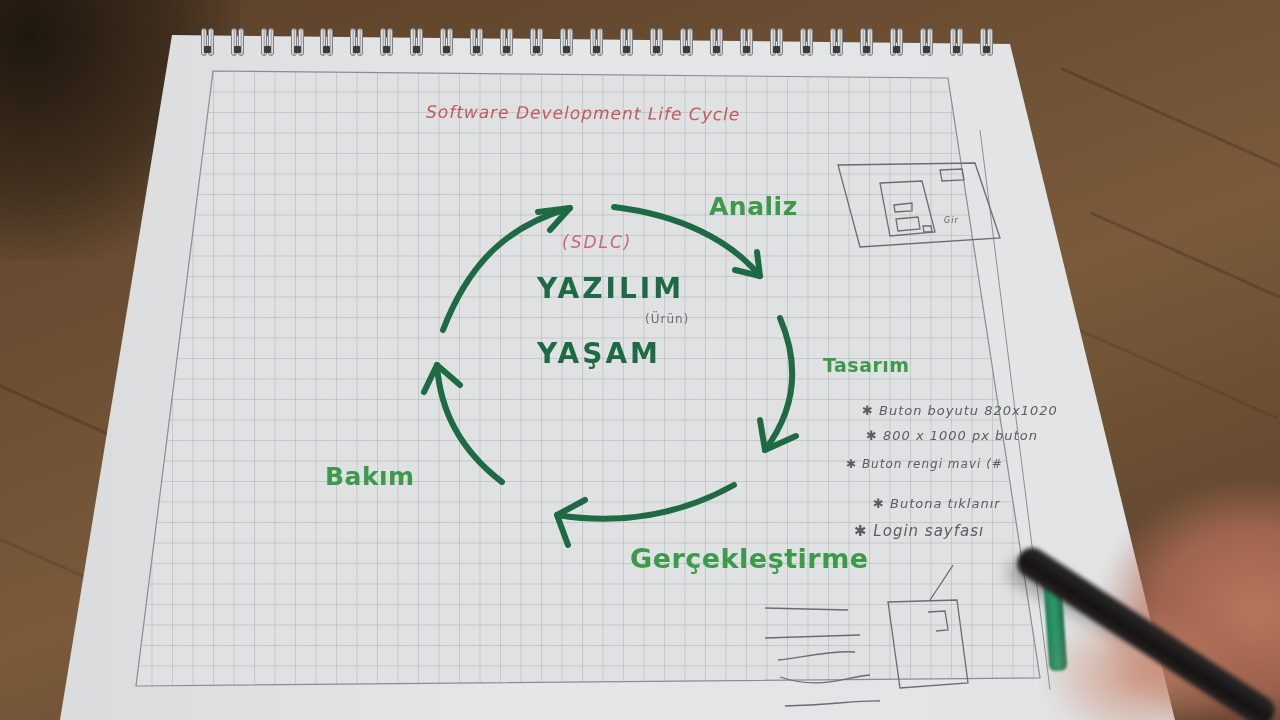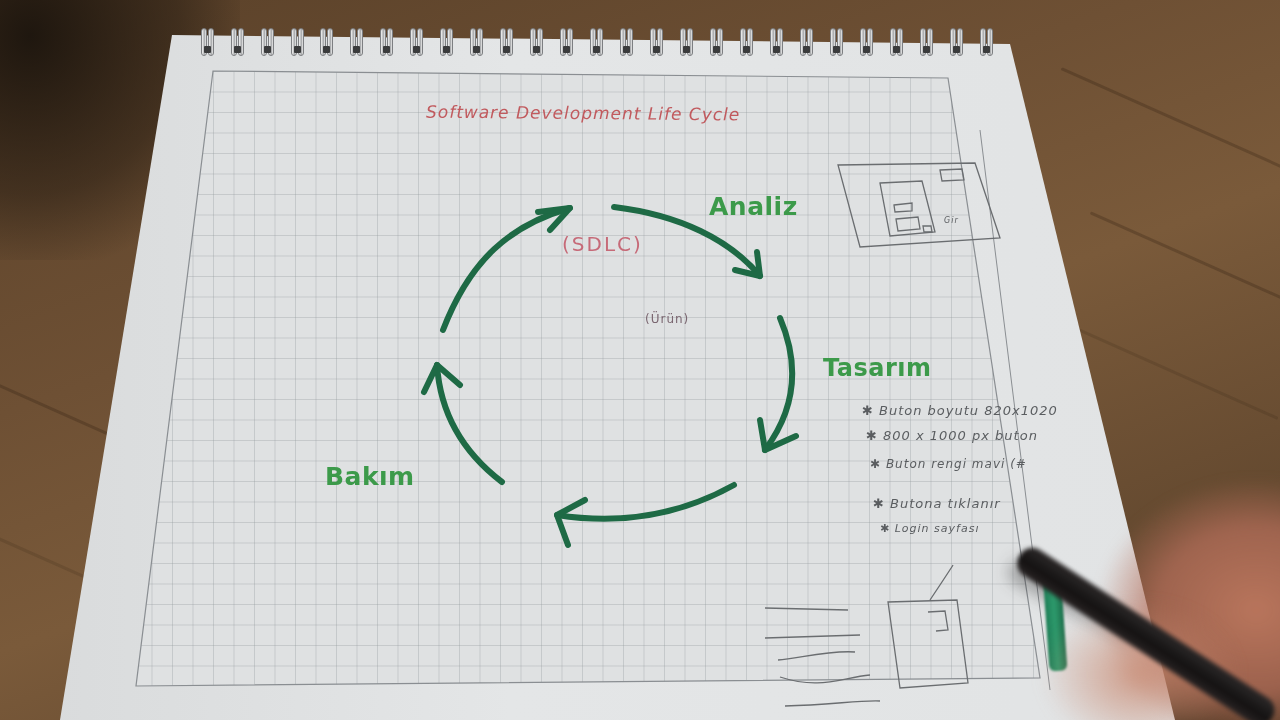--- a/index.html
+++ b/index.html
@@ -57,7 +57,7 @@
   .note-pencil {
     font-family:"DejaVu Sans", sans-serif; color:#5a5d60; font-size:13px; font-style:italic; letter-spacing:1px;
   }
-  .sdlc { color:#c66a78; font-size:20px; letter-spacing:2px; font-family:"DejaVu Sans", sans-serif; }
+  .sdlc { color:#c66a78; font-size:17px; letter-spacing:2px; font-family:"DejaVu Sans", sans-serif;font-style:italic; }
   .urun { color:#7a6670; font-size:12px; letter-spacing:1px; font-family:"DejaVu Sans", sans-serif; }
   .hand {
     position:absolute; left:1100px; top:480px; width:260px; height:260px;

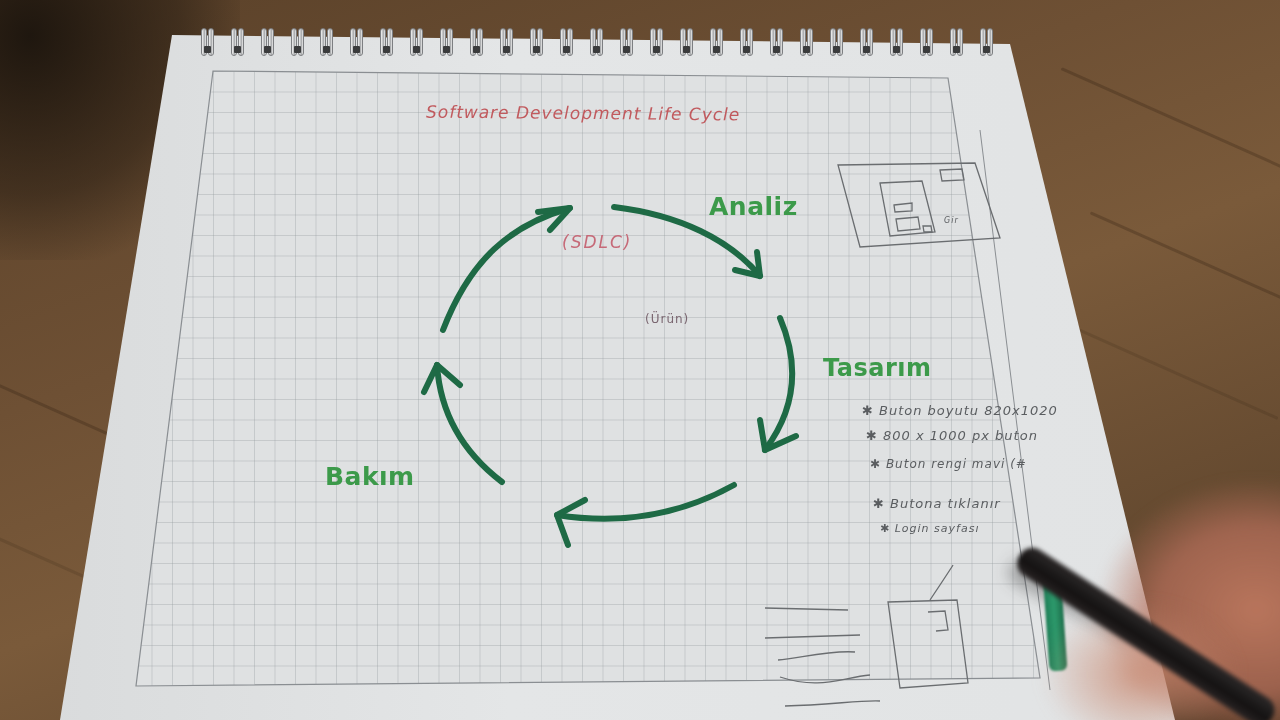--- a/index.html
+++ b/index.html
@@ -269,6 +269,7 @@
   <div class="hw label-green" style="left:325px;top:432px;font-size:25px;margin-top:30px;">Bakım</div>
 
   <div class="hw sdlc" style="left:562px;top:232px;">(SDLC)</div>
+  <div class="hw label-dark" style="left:537px;top:272px;font-size:28px;">YAZILIM</div>
   <div class="hw urun" style="left:645px;top:312px;">(Ürün)</div>
 
   <svg width="1280" height="720" style="position:absolute;left:0;top:0;">

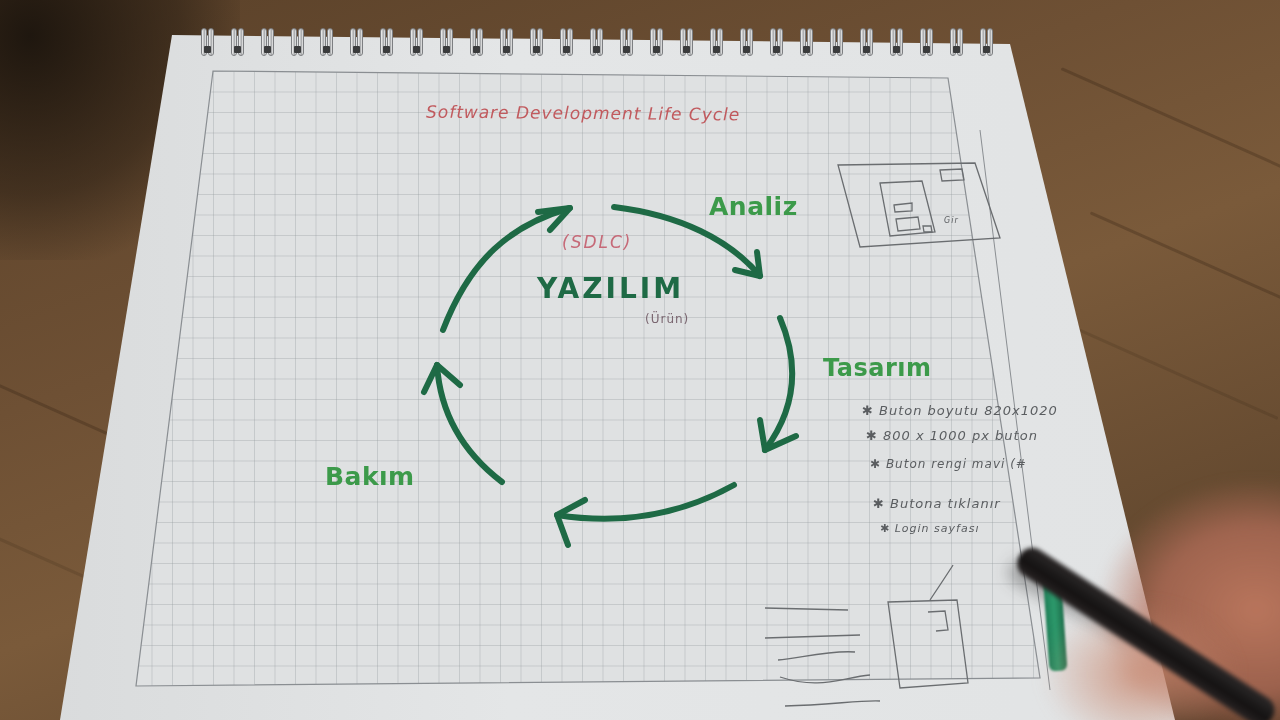--- a/index.html
+++ b/index.html
@@ -271,6 +271,7 @@
   <div class="hw sdlc" style="left:562px;top:232px;">(SDLC)</div>
   <div class="hw label-dark" style="left:537px;top:272px;font-size:28px;">YAZILIM</div>
   <div class="hw urun" style="left:645px;top:312px;">(Ürün)</div>
+  <div class="hw label-dark" style="left:537px;top:337px;font-size:28px;">YAŞAM</div>
 
   <svg width="1280" height="720" style="position:absolute;left:0;top:0;">
     <g fill="none" stroke="#6a6d70" stroke-width="1.3">

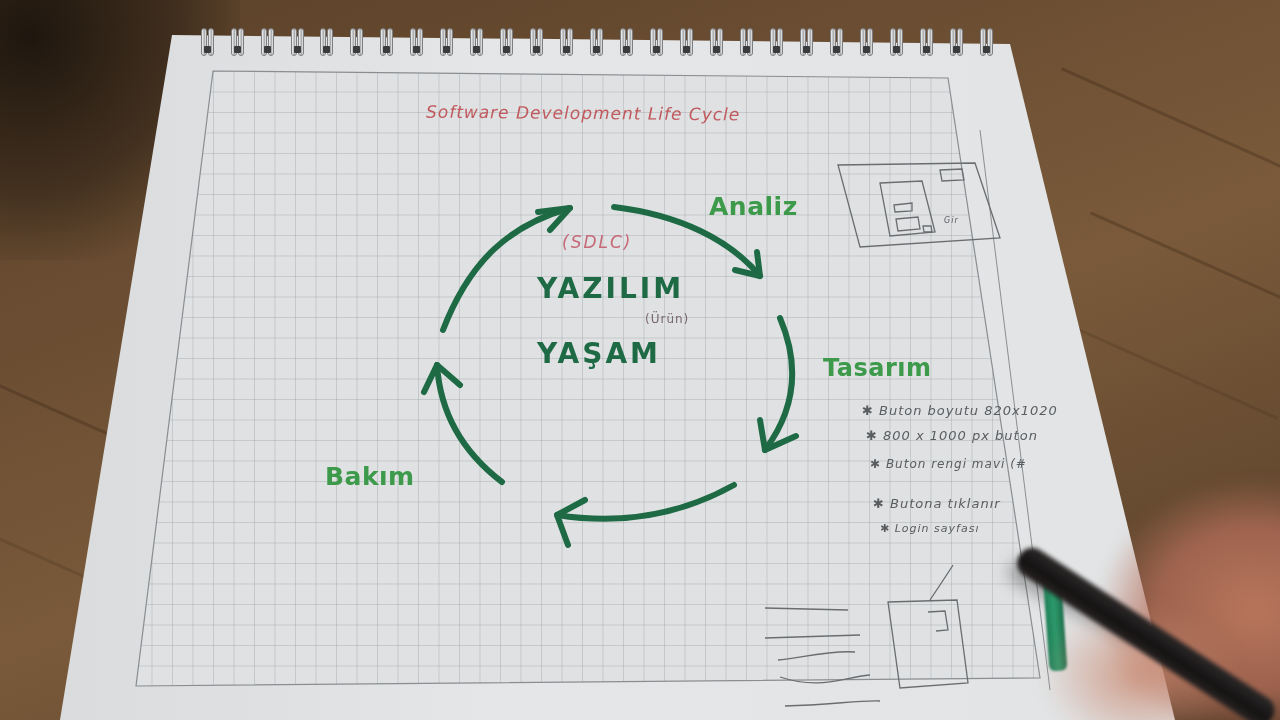--- a/index.html
+++ b/index.html
@@ -265,7 +265,7 @@
   </svg>
 
   <div class="hw label-green" style="left:709px;top:192px;font-size:25px;">Analiz</div>
-  <div class="hw label-green" style="left:823px;top:354px;font-size:24px;">Tasarım</div>
+  <div class="hw label-green" style="left:823px;top:354px;font-size:19px;">Tasarım</div>
   <div class="hw label-green" style="left:325px;top:432px;font-size:25px;margin-top:30px;">Bakım</div>
 
   <div class="hw sdlc" style="left:562px;top:232px;">(SDLC)</div>

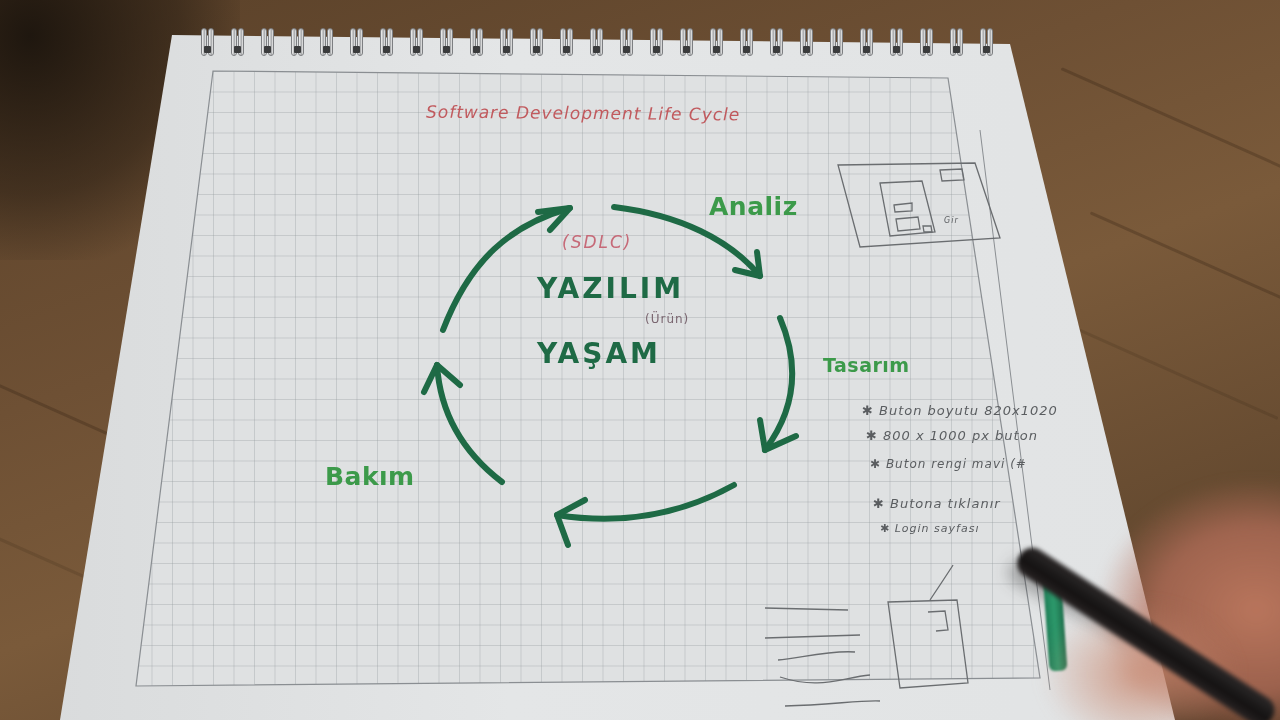--- a/index.html
+++ b/index.html
@@ -301,7 +301,7 @@
   <div>
     <div class="hw note-pencil" style="left:862px;top:403px;font-size:13px;">✱ <span>Buton boyutu 820x1020</span></div>
     <div class="hw note-pencil" style="left:866px;top:428px;font-size:13px;">✱ <span>800 x 1000 px buton</span></div>
-    <div class="hw note-pencil" style="left:870px;top:457px;font-size:12px;">✱ <span>Buton rengi mavi (#</span></div>
+    <div class="hw note-pencil" style="left:846px;top:457px;font-size:12px;">✱ <span>Buton rengi mavi (#</span></div>
     <div class="hw note-pencil" style="left:873px;top:496px;font-size:13px;">✱ <span>Butona tıklanır</span></div>
     <div class="hw note-pencil" style="left:880px;top:522px;font-size:11px;">✱ <span>Login sayfası</span></div>
   </div>

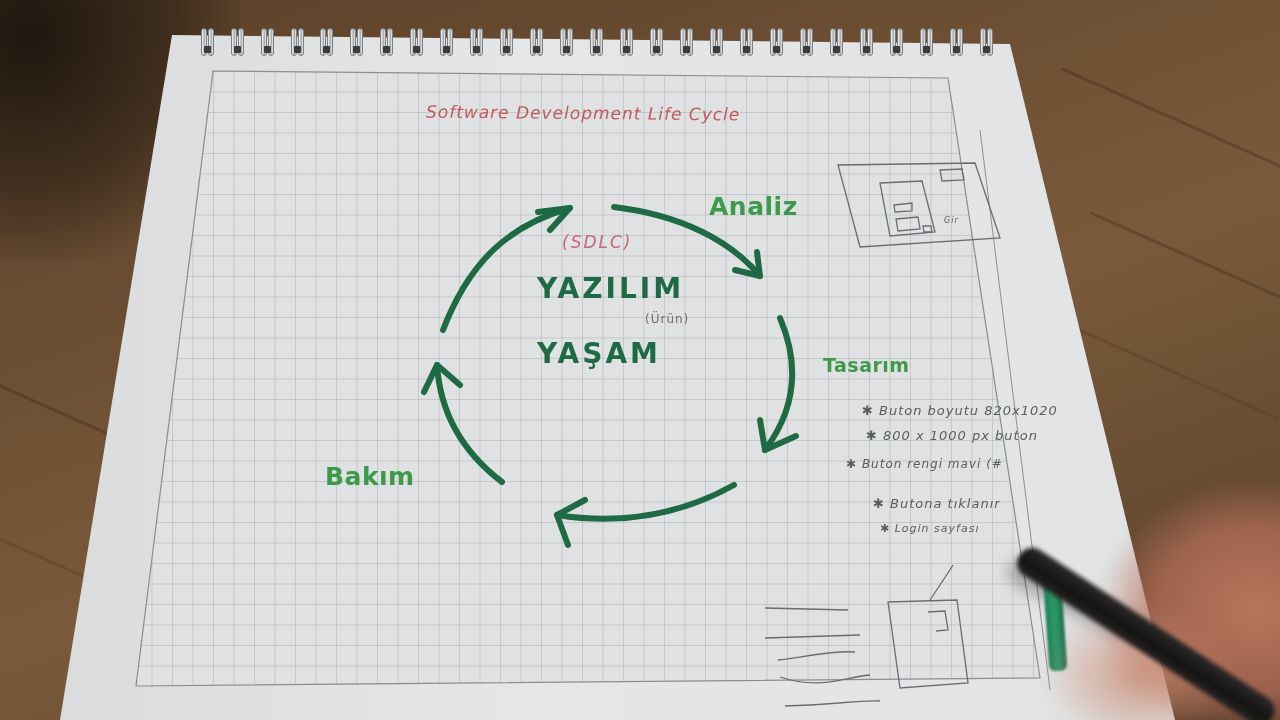--- a/index.html
+++ b/index.html
@@ -303,7 +303,7 @@
     <div class="hw note-pencil" style="left:866px;top:428px;font-size:13px;">✱ <span>800 x 1000 px buton</span></div>
     <div class="hw note-pencil" style="left:846px;top:457px;font-size:12px;">✱ <span>Buton rengi mavi (#</span></div>
     <div class="hw note-pencil" style="left:873px;top:496px;font-size:13px;">✱ <span>Butona tıklanır</span></div>
-    <div class="hw note-pencil" style="left:880px;top:522px;font-size:11px;">✱ <span>Login sayfası</span></div>
+    <div class="hw note-pencil" style="left:854px;top:522px;font-size:15px;">✱ <span>Login sayfası</span></div>
   </div>
 </div>
 

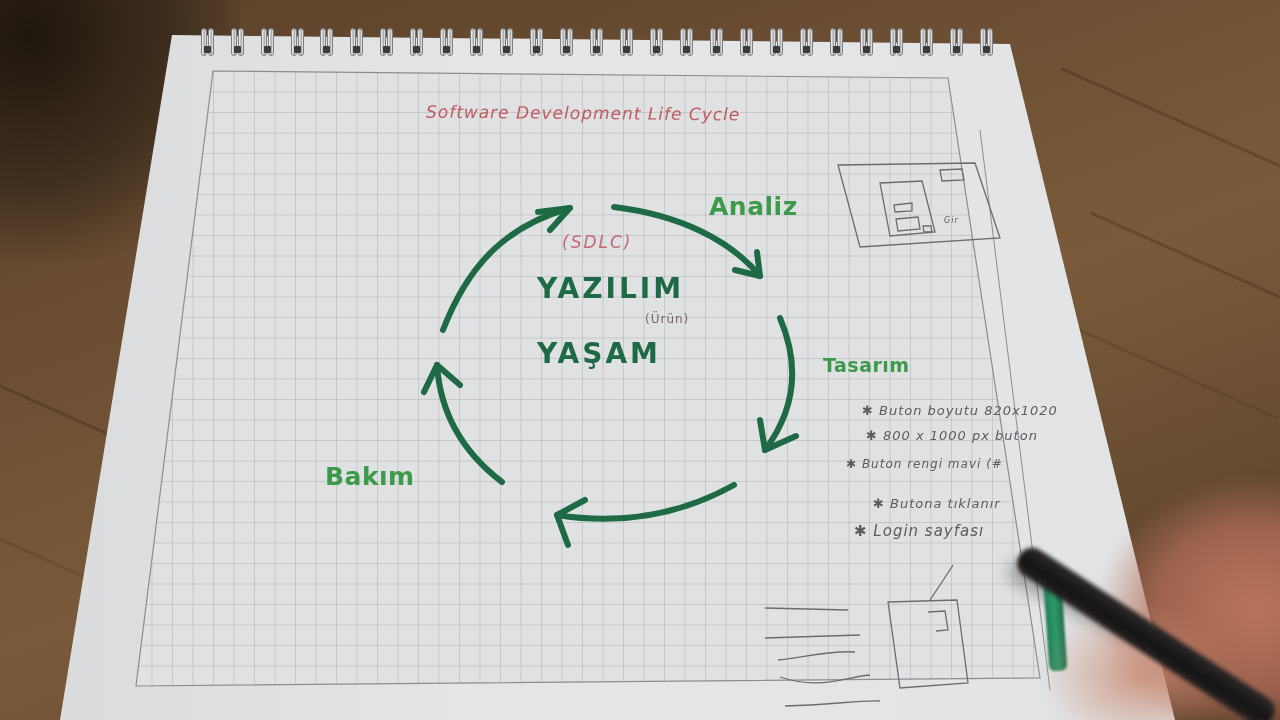--- a/index.html
+++ b/index.html
@@ -266,6 +266,7 @@
 
   <div class="hw label-green" style="left:709px;top:192px;font-size:25px;">Analiz</div>
   <div class="hw label-green" style="left:823px;top:354px;font-size:19px;">Tasarım</div>
+  <div class="hw label-green" style="left:630px;top:543px;font-size:27px;">Gerçekleştirme</div>
   <div class="hw label-green" style="left:325px;top:432px;font-size:25px;margin-top:30px;">Bakım</div>
 
   <div class="hw sdlc" style="left:562px;top:232px;">(SDLC)</div>

